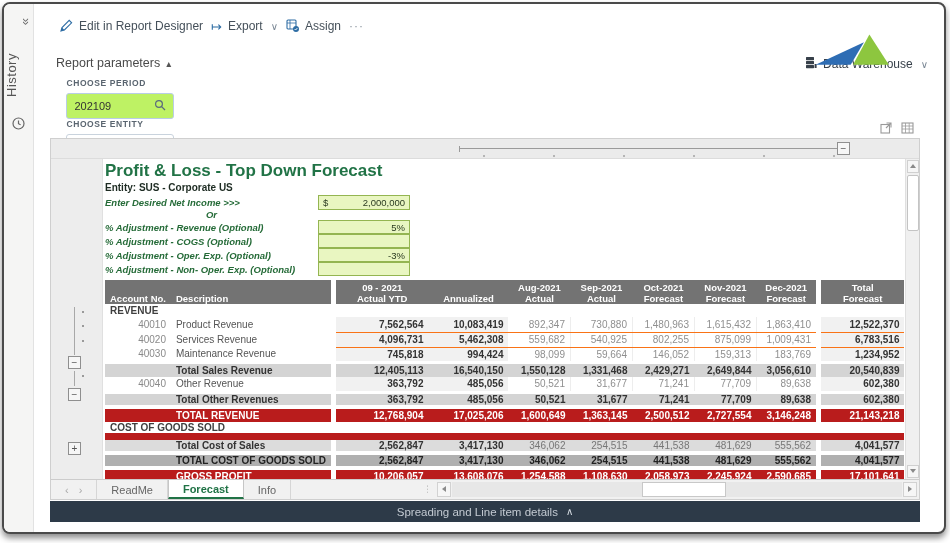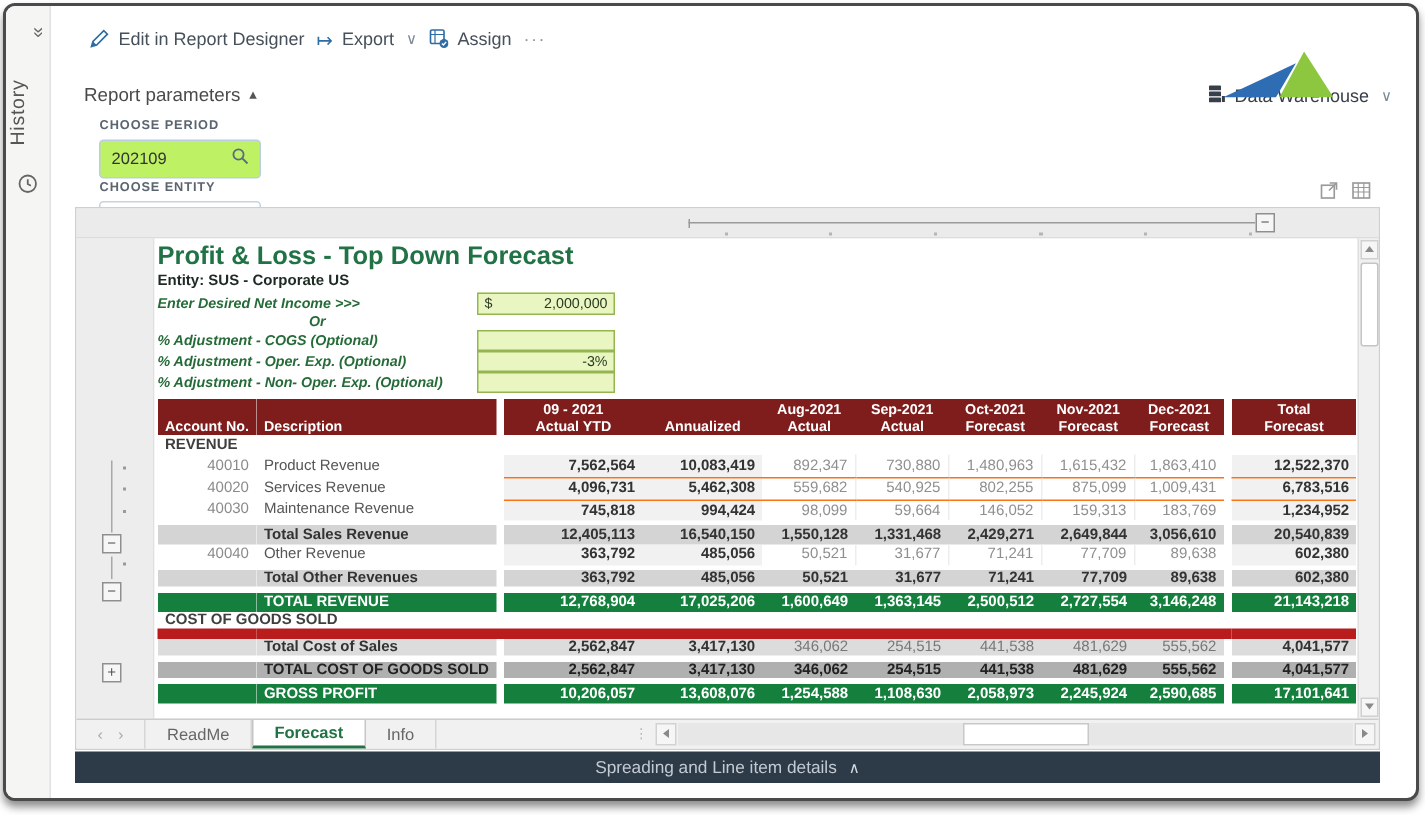--- a/index.html
+++ b/index.html
@@ -286,6 +286,12 @@
       </div>
       <div class="or-row">Or</div>
       <div class="nr-row">
+        <span class="nr-label">% Adjustment - Revenue (Optional)</span>
+        <div class="nr-box">
+            <span>5%</span>
+          </div>
+      </div>
+      <div class="nr-row">
         <span class="nr-label">% Adjustment - COGS (Optional)</span>
         <div class="nr-box">
             <span></span>

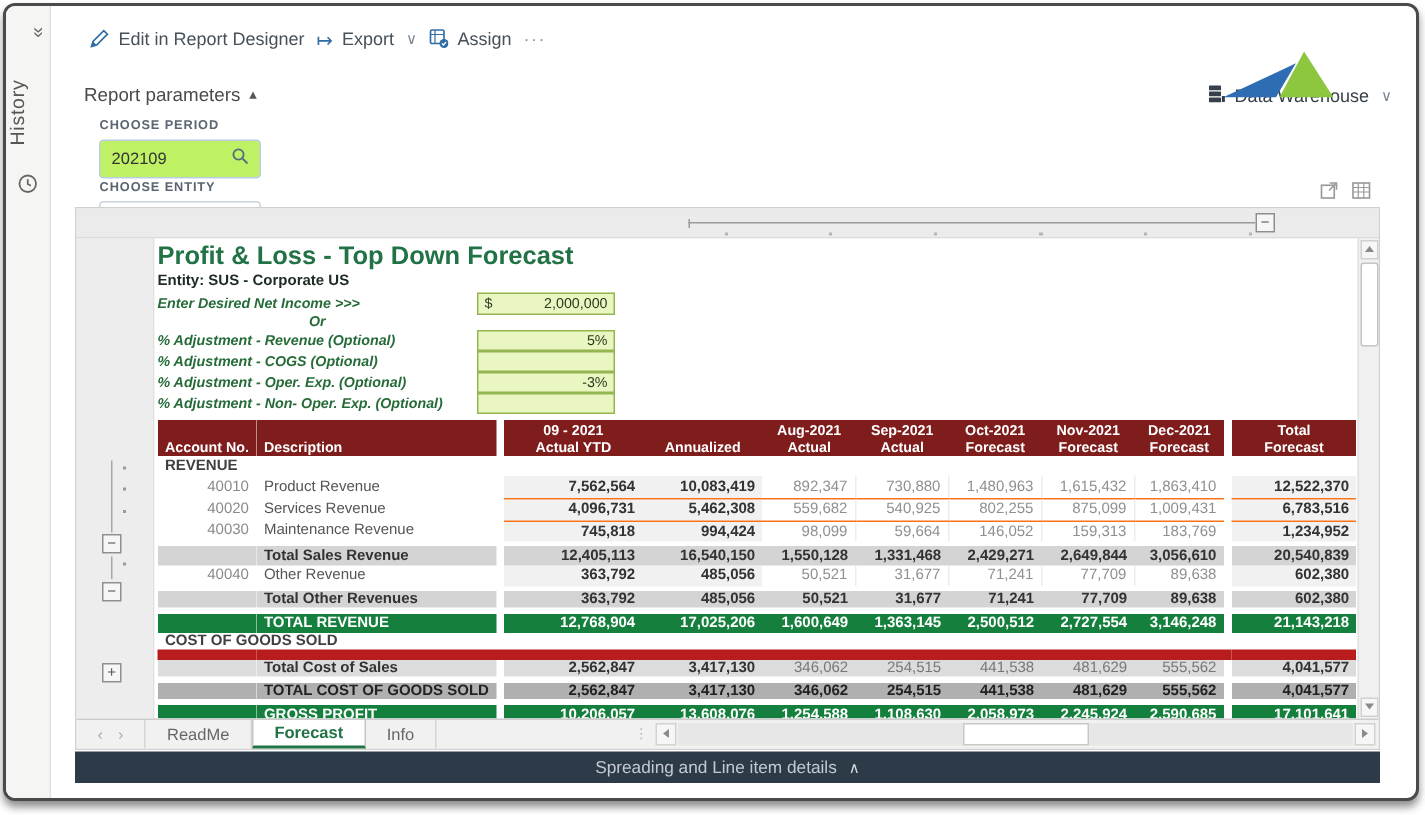--- a/index.html
+++ b/index.html
@@ -68,7 +68,7 @@
   table.rpt th, table.rpt td { font-size:10px; white-space:nowrap; overflow:hidden; padding:0 5px; }
   col.c0{width:58px} col.c1{width:148px} col.c2{width:95px} col.c3{width:80px}
   col.c4{width:62px} col.c5{width:62px} col.c6{width:62px} col.c7{width:62px} col.c8{width:62px} col.c9{width:86px}
-  thead th { background:#7f1d1d; color:#fff; height:24px; vertical-align:bottom; padding-bottom:3px; font-weight:bold; }
+  thead th { background:#737373; color:#fff; height:24px; vertical-align:bottom; padding-bottom:3px; font-weight:bold; }
   thead th .h1,{ font-size:9.5px; }
   thead th .h1 { height:11px; line-height:11px; font-size:9.5px; }
   thead th .h2 { height:11px; line-height:11px; font-size:9.5px; }

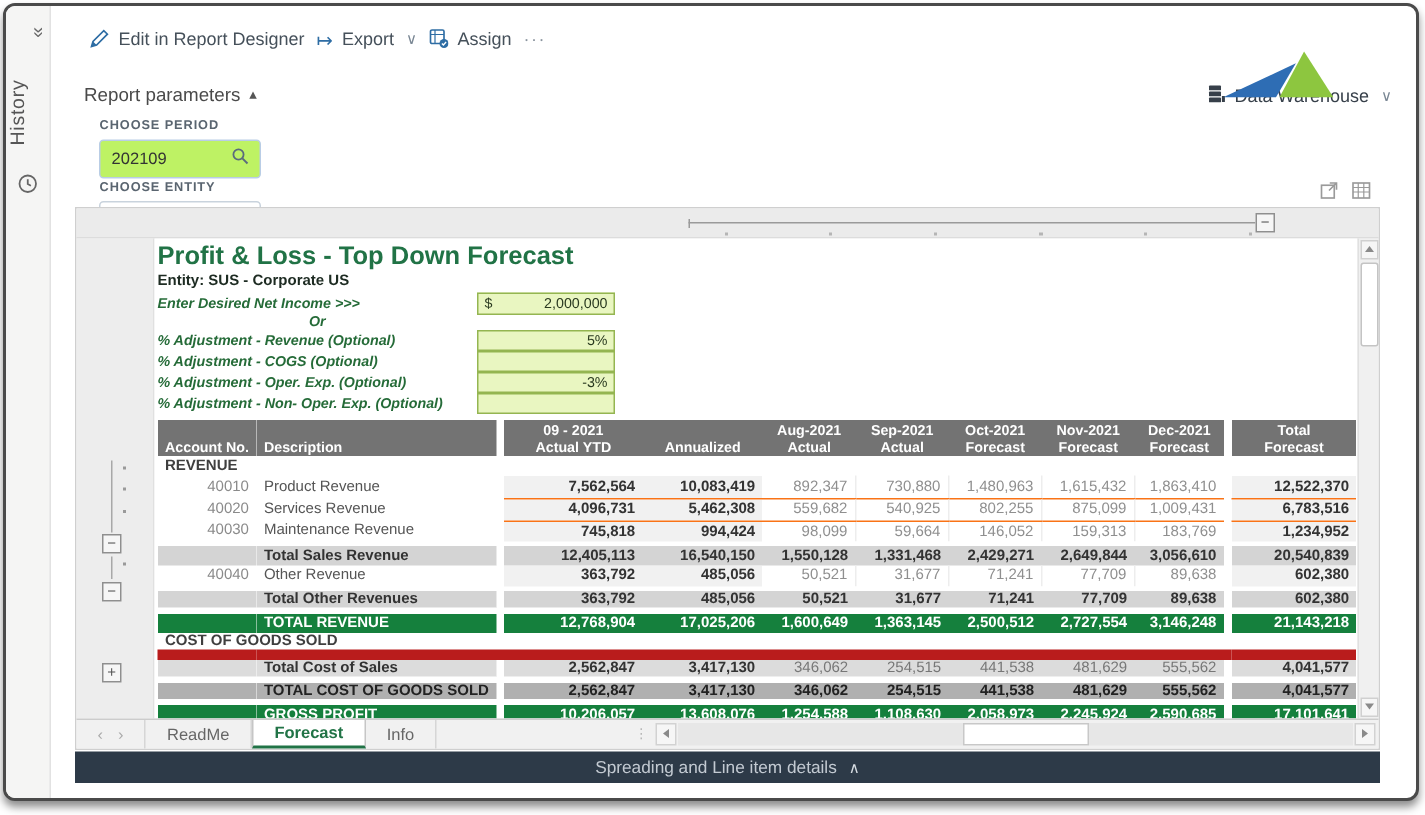--- a/index.html
+++ b/index.html
@@ -90,7 +90,7 @@
   tr.subtotal-light td.v0, tr.subtotal-light td.v1, tr.subtotal-light td.v7 { font-weight:bold; }
   tr.subtotal-light td.v2, tr.subtotal-light td.v3, tr.subtotal-light td.v4, tr.subtotal-light td.v5, tr.subtotal-light td.v6 { color:#777; }
   tr.medium td { background:#b0b0b0; font-weight:bold; color:#222; border-top:4px solid #fff; }
-  tr.grand td { background:#15803d; color:#fff; font-weight:bold; border-top:4px solid #fff; }
+  tr.grand td { background:#b91c1c; color:#fff; font-weight:bold; border-top:4px solid #fff; }
 
   
   .vscroll { position:absolute; right:0; top:20px; bottom:20px; width:14px; background:#f0f0f0; border-left:1px solid #e0e0e0; }

